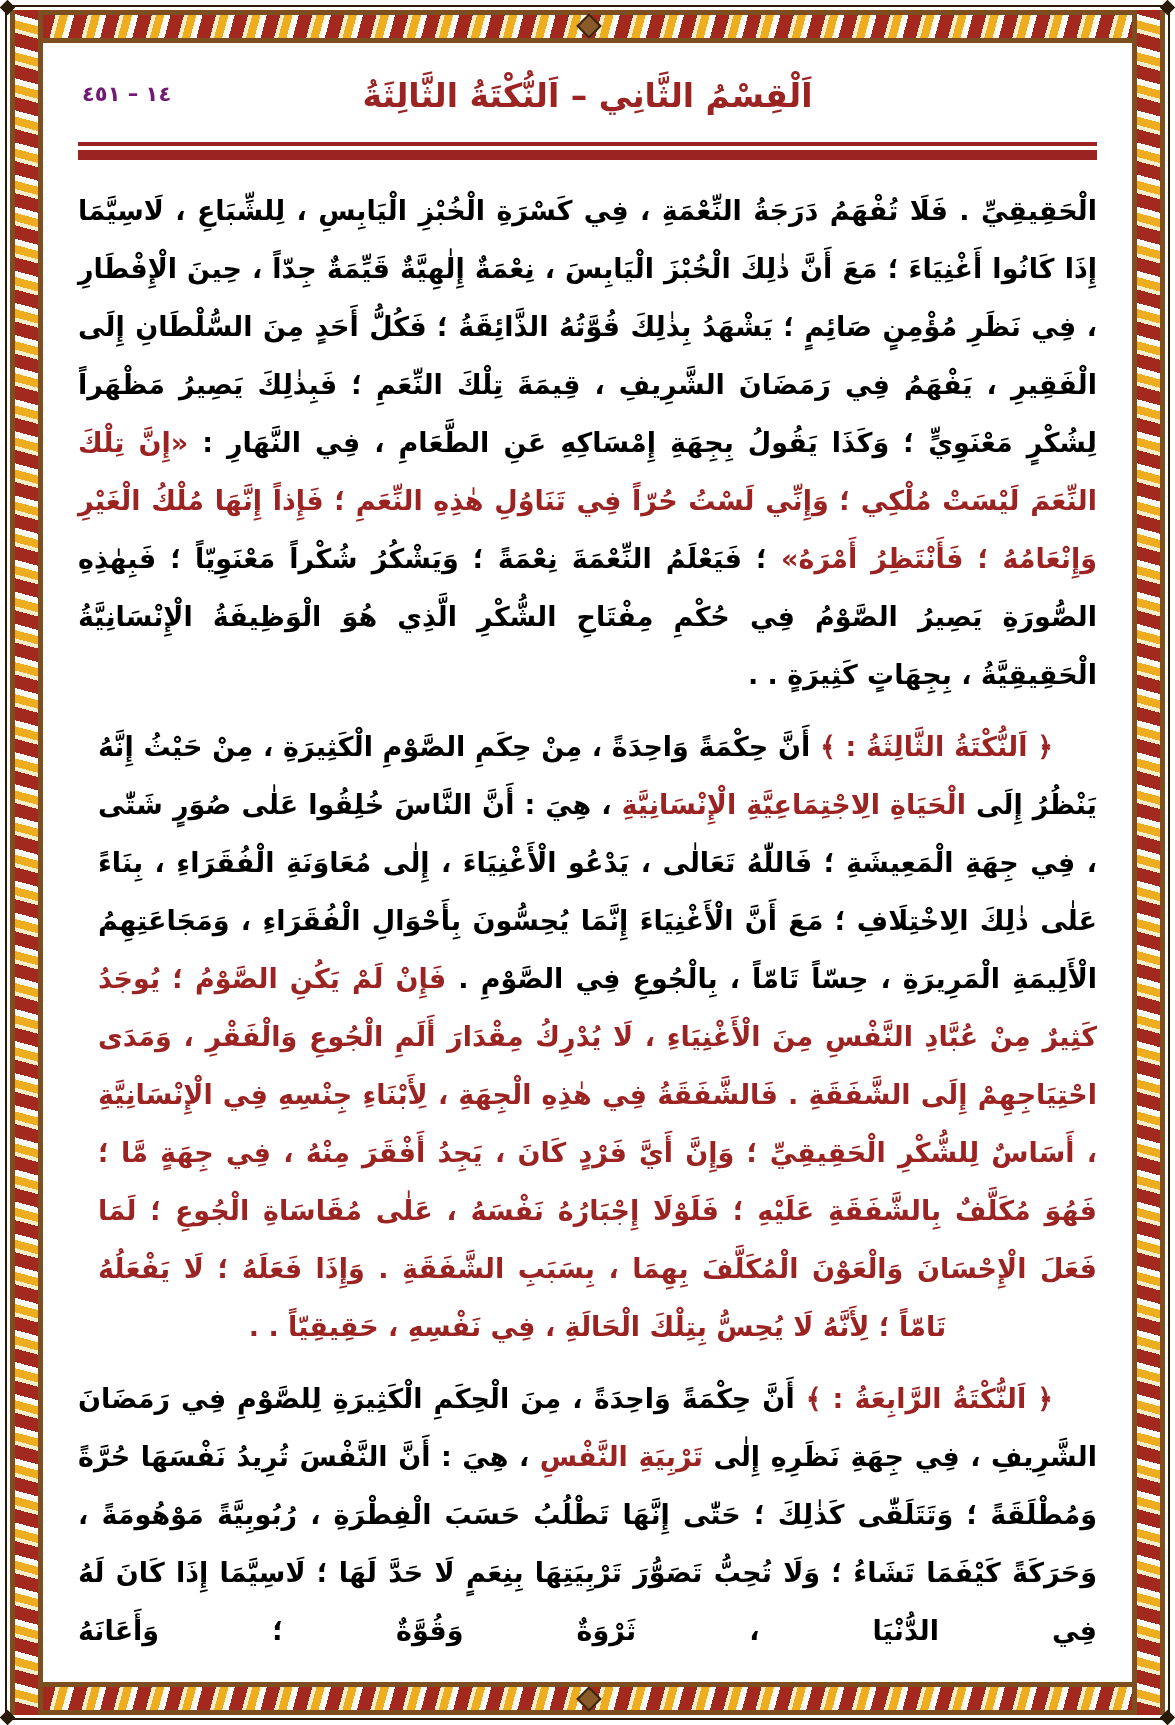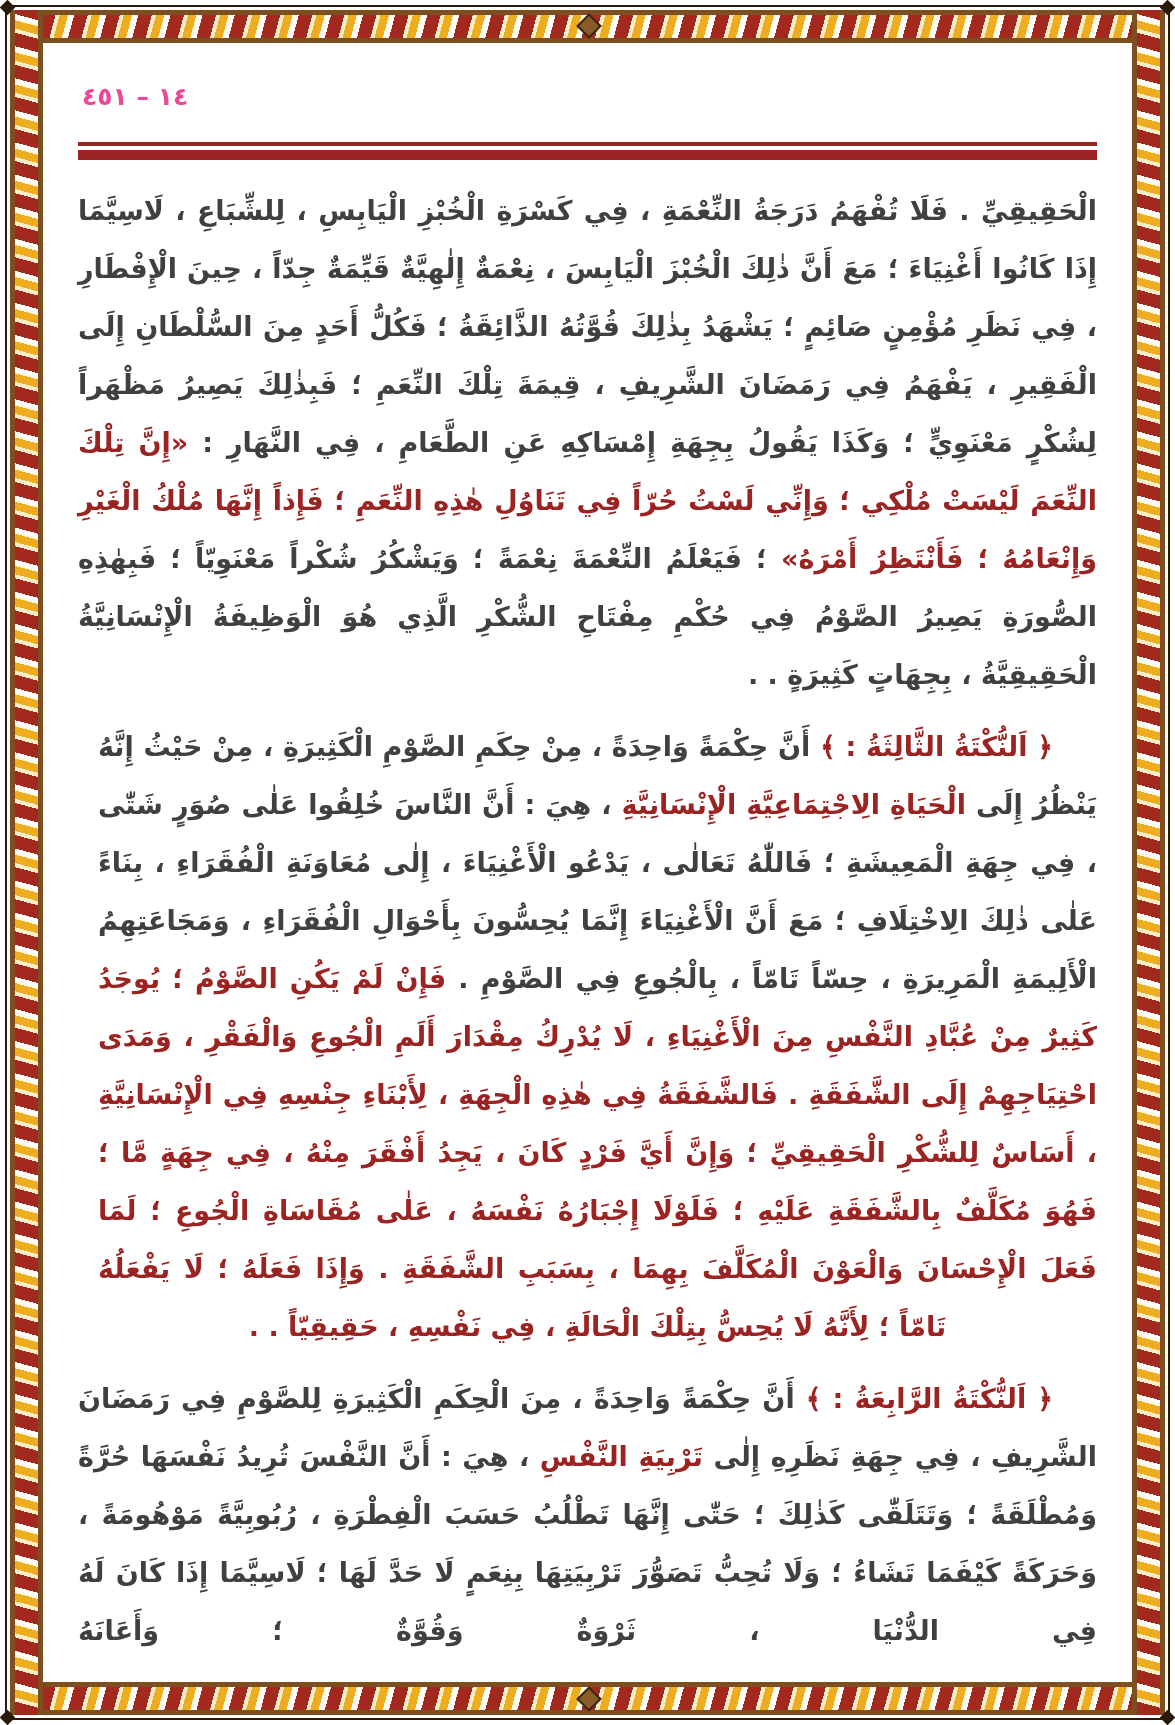--- a/index.html
+++ b/index.html
@@ -78,7 +78,7 @@
   .header-row { position: relative; height: 64px; }
   .page-num {
     position: absolute; left: 4px; top: 16px;
-    color: #ec4899; font-weight: bold; font-size: 25px;
+    color: #701a75; font-weight: bold; font-size: 21px;
     direction: rtl; white-space: nowrap;
   }
   .title {

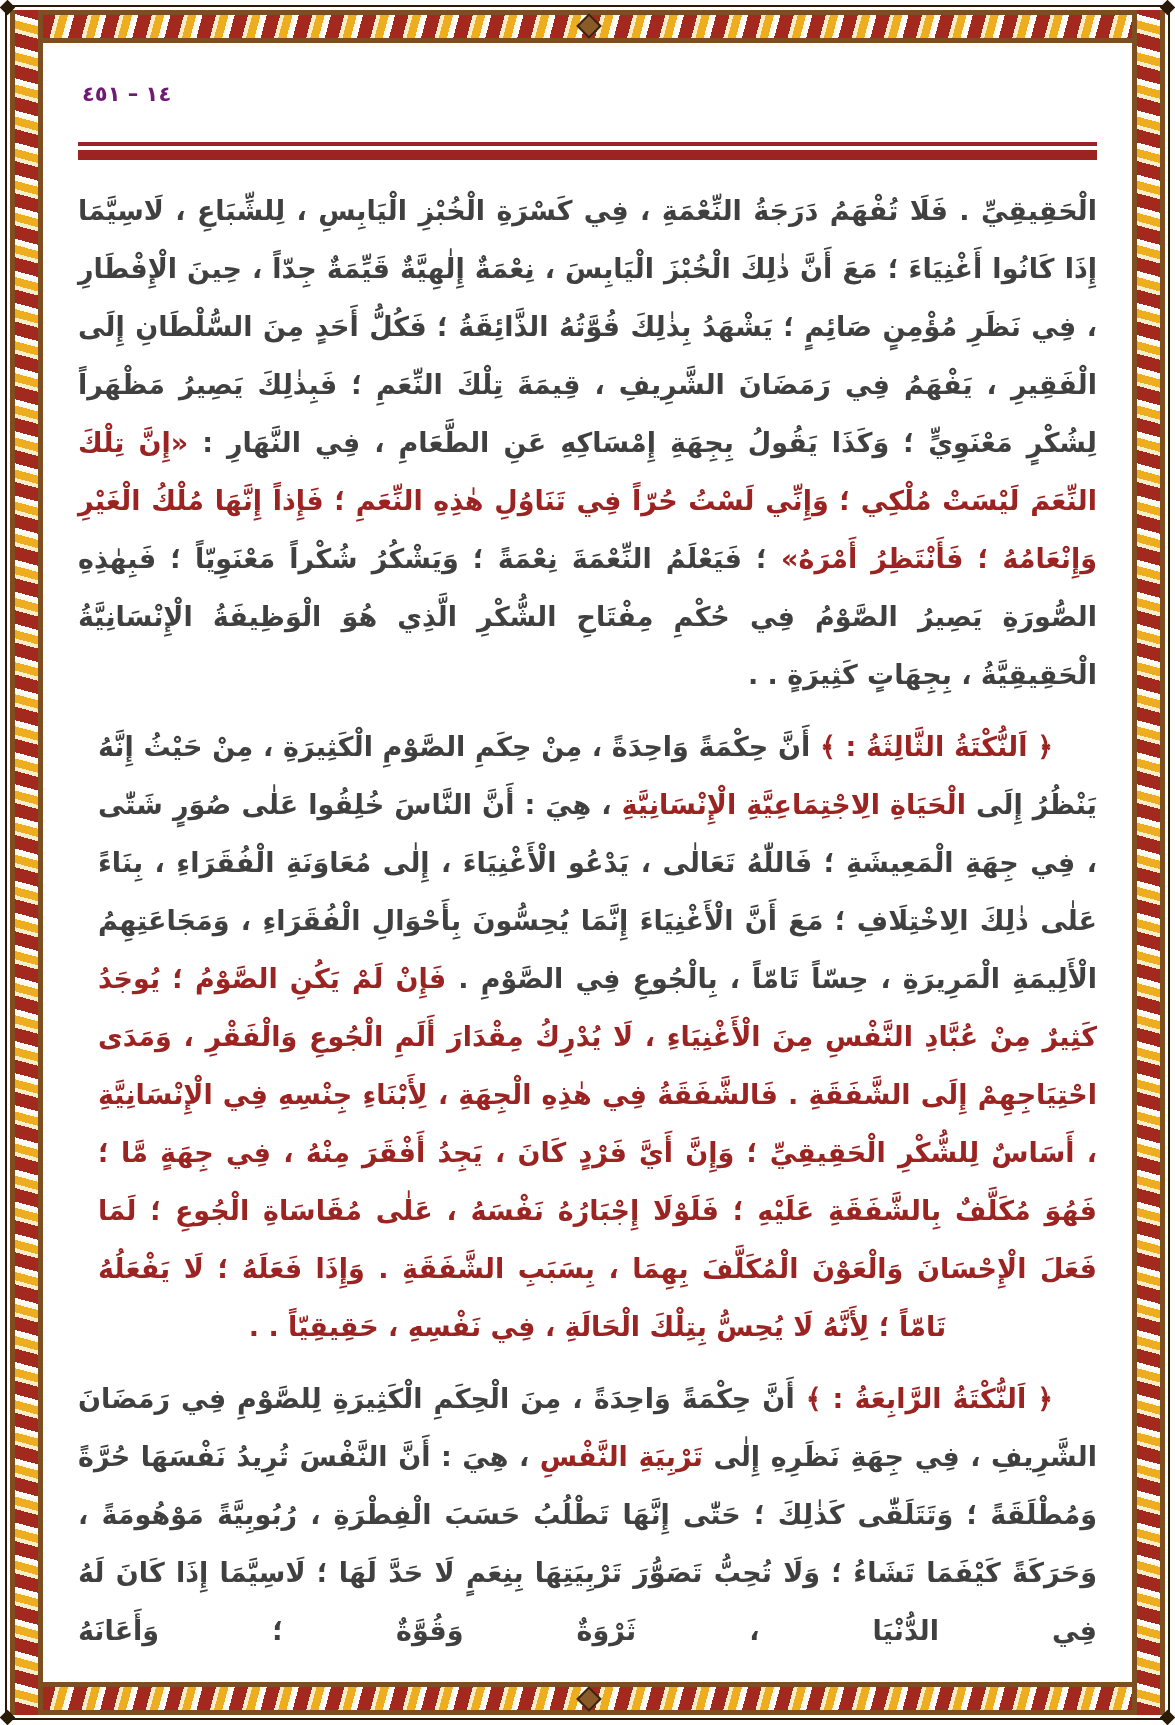--- a/index.html
+++ b/index.html
@@ -126,6 +126,7 @@
   <div class="content">
     <div class="header-row">
       <div class="page-num">١٤ – ٤٥١</div>
+      <div class="title">اَلْقِسْمُ الثَّانِي – اَلنُّكْتَةُ الثَّالِثَةُ</div>
     </div>
     <div class="rule-thin"></div>
     <div class="rule-thick"></div>

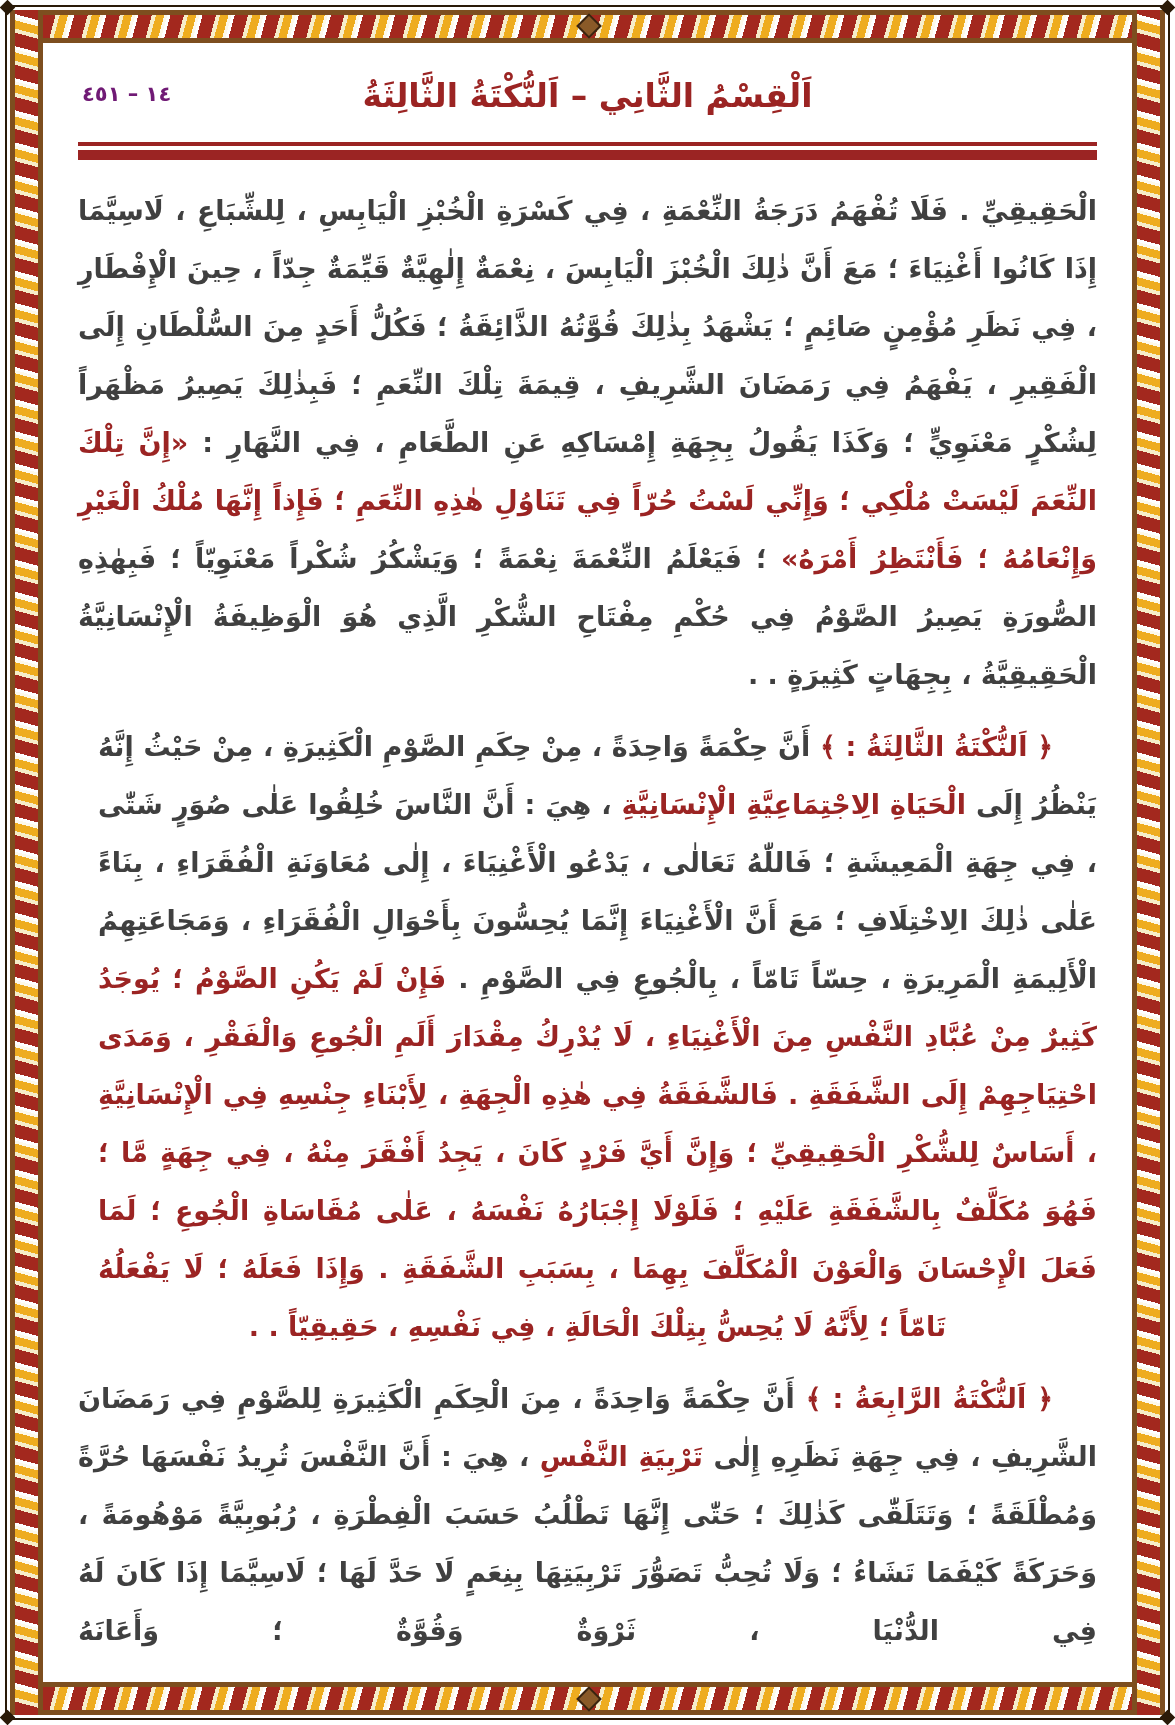--- a/index.html
+++ b/index.html
@@ -104,7 +104,7 @@
   p.last-center  { text-align-last: center; margin-left: 20px; }
   p.last-justify { text-align-last: justify; }
   .red { color: #9b2423; }
-  .ink { color: #404040; }
+  .ink { color: #000000; }
 </style>
 </head>
 <body>

